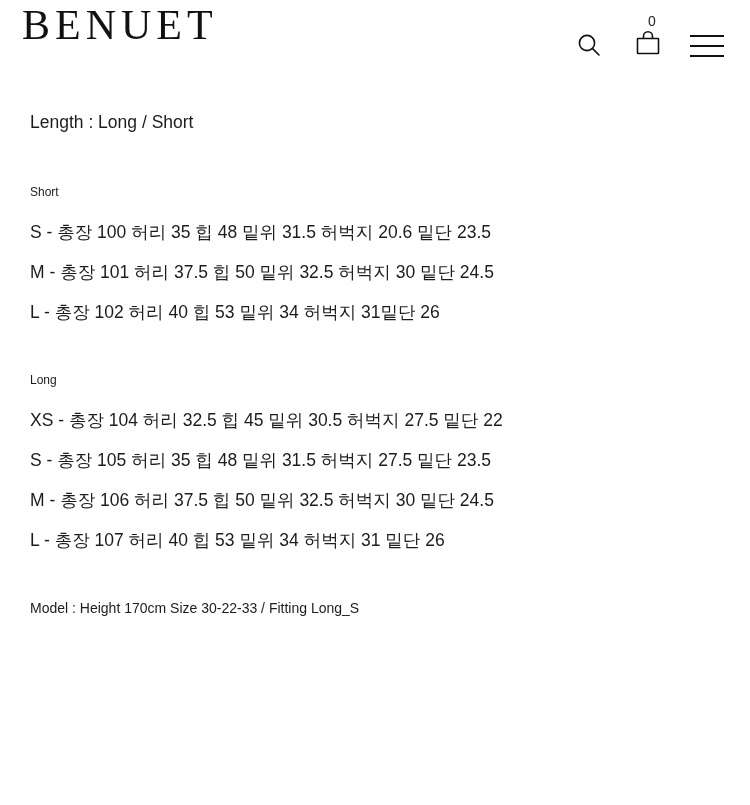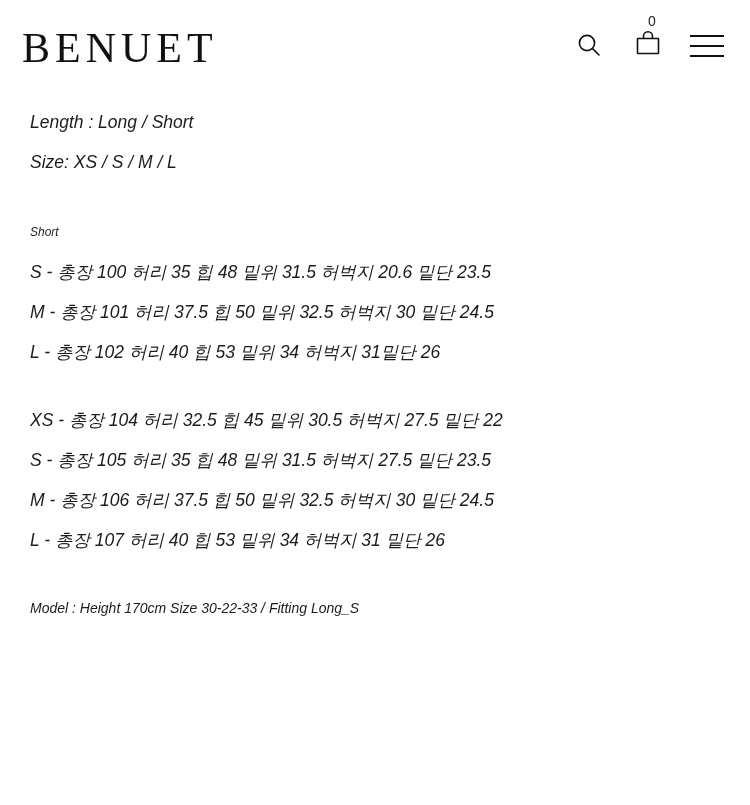--- a/index.html
+++ b/index.html
@@ -22,7 +22,6 @@
     height: 92px;
     padding: 0 22px;
     display: flex;
-    align-items: center;
     justify-content: space-between;
   }
   .brand {

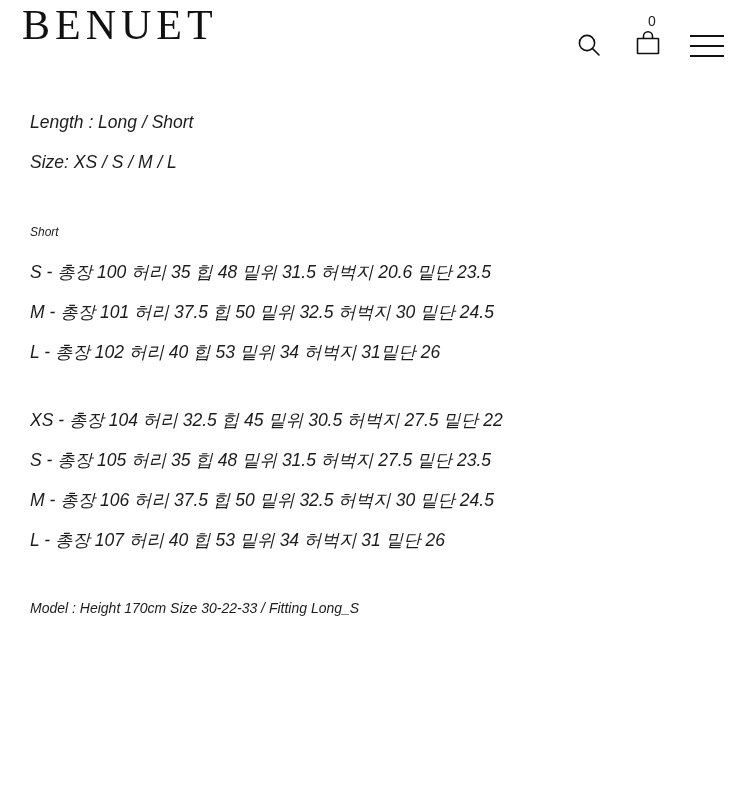--- a/index.html
+++ b/index.html
@@ -79,7 +79,6 @@
   
   .content {
     padding: 10px 0 0 30px;
-    font-style: italic;
   }
   .line {
     font-size: 17.5px;

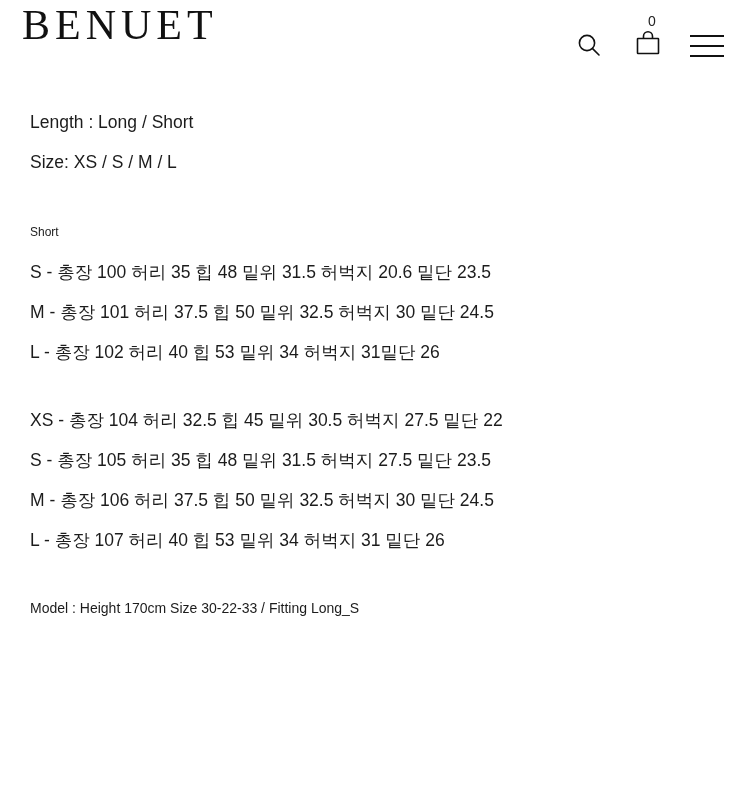--- a/index.html
+++ b/index.html
@@ -136,7 +136,6 @@
 <div class="content">
 
   <div class="line">Length : Long / Short</div>
-  <div class="line">Size: XS / S / M / L</div>
 
   <div class="spacer-lg"></div>
 

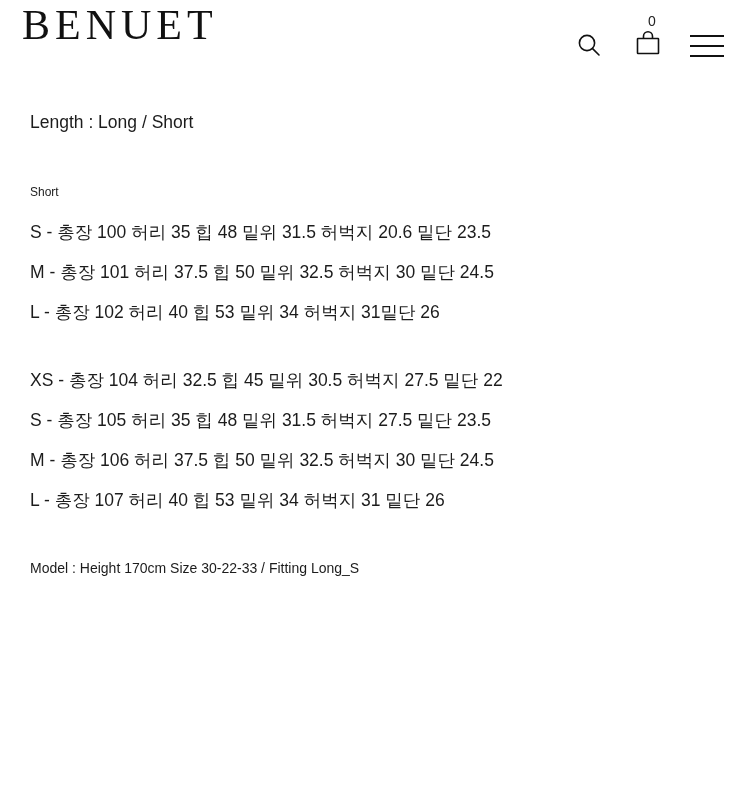--- a/index.html
+++ b/index.html
@@ -146,6 +146,7 @@
 
   <div class="spacer-md"></div>
 
+  <div class="section-title">Long</div>
   <div class="line">XS - 총장 104 허리 32.5 힙 45 밑위 30.5 허벅지 27.5 밑단 22</div>
   <div class="line">S - 총장 105 허리 35 힙 48 밑위 31.5 허벅지 27.5 밑단 23.5</div>
   <div class="line">M - 총장 106 허리 37.5 힙 50 밑위 32.5 허벅지 30 밑단 24.5</div>

